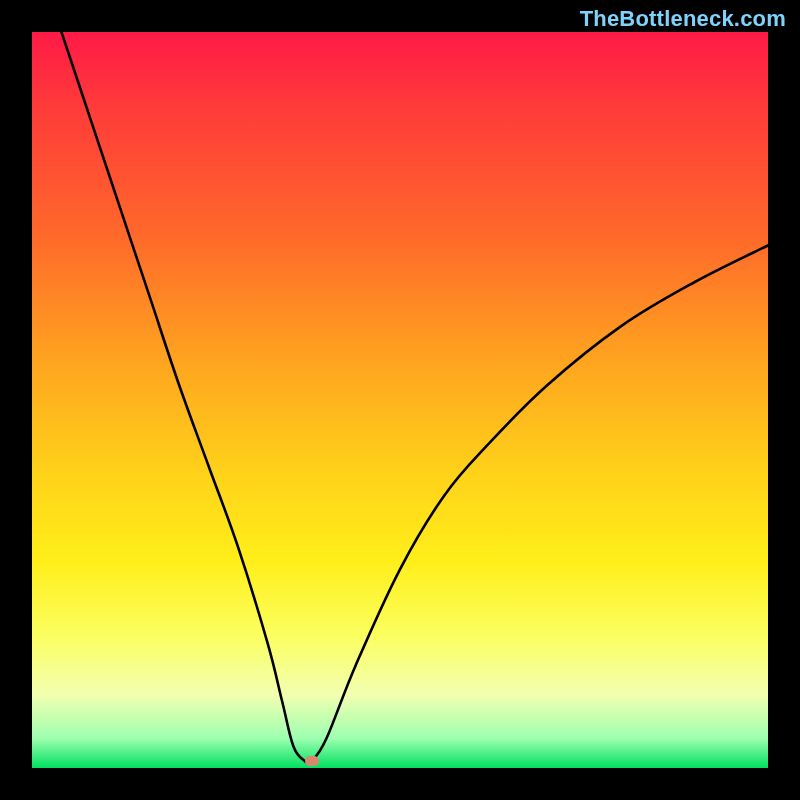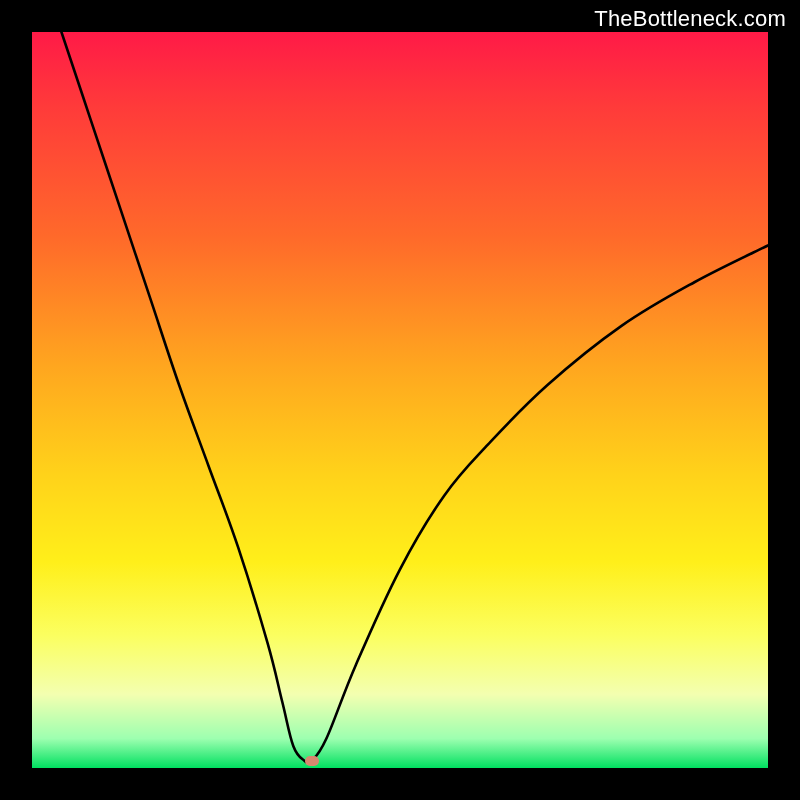--- a/index.html
+++ b/index.html
@@ -44,9 +44,9 @@
     position: absolute;
     top: 6px;
     right: 14px;
-    color: #ffffff;
+    color: #7dd3fc;
     font-size: 22px;
-    font-weight: 400;
+    font-weight: 700;
     letter-spacing: 0.2px;
     user-select: none;
   }

